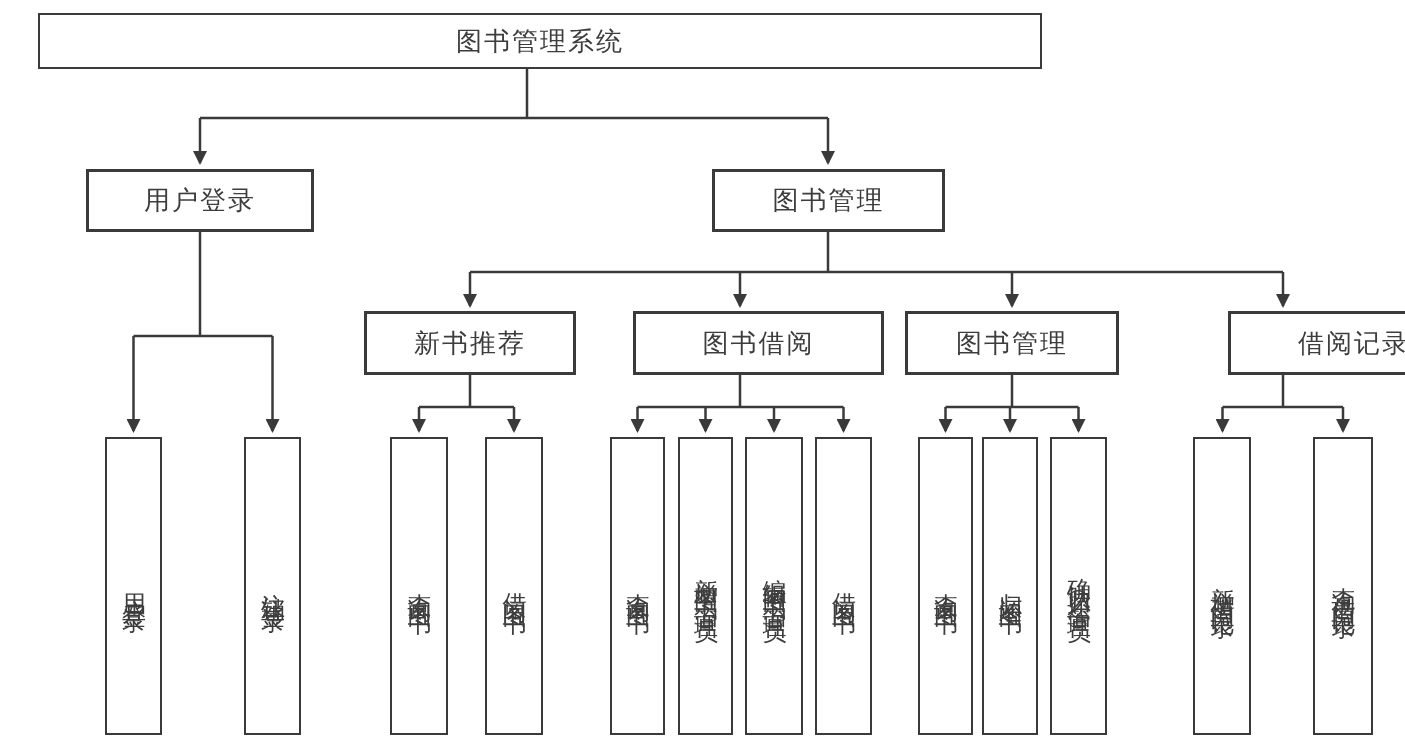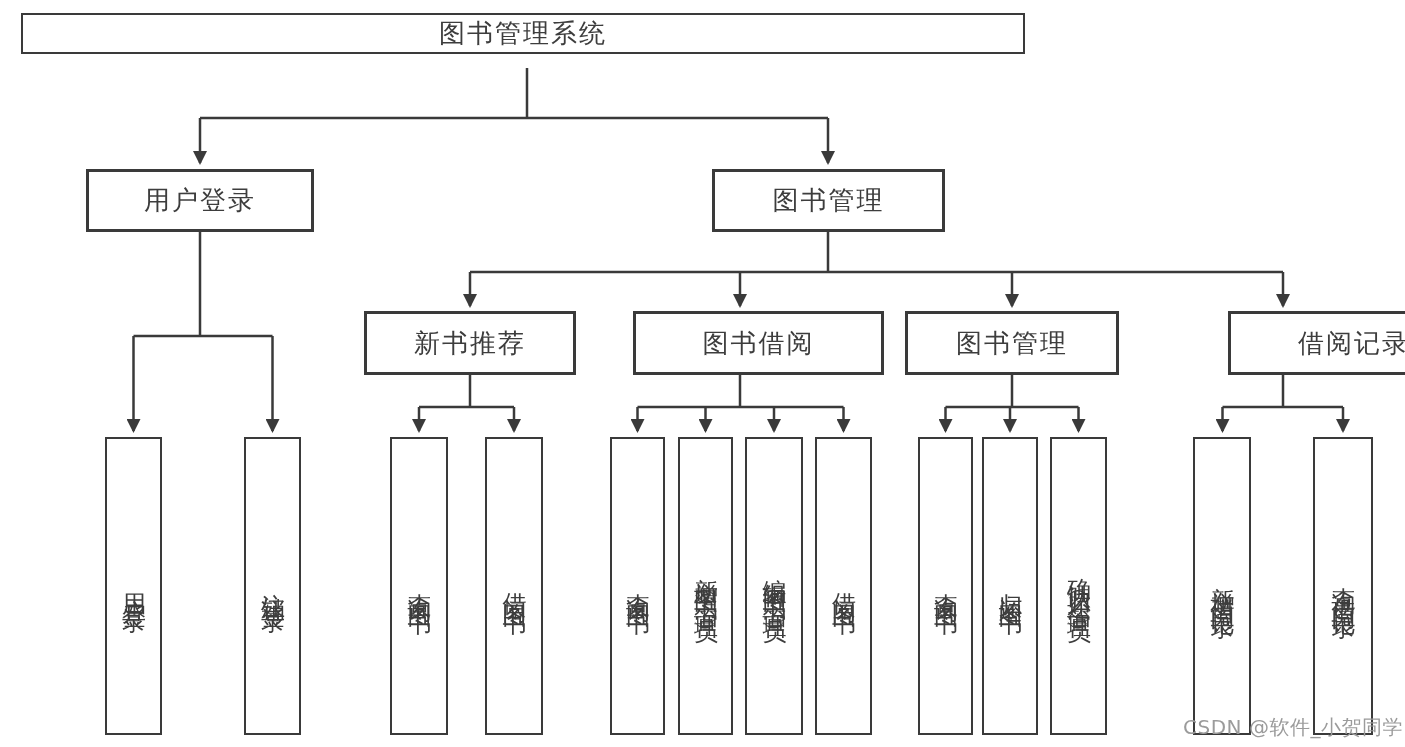--- a/index.html
+++ b/index.html
@@ -71,7 +71,7 @@
     </g>
   </svg>
 
-  <div class="box root" style="left:21px;top:13px;width:1004px;height:41px">
+  <div class="box root" style="left:38px;top:13px;width:1004px;height:56px">
     <span class="label">图书管理系统</span>
   </div>
 

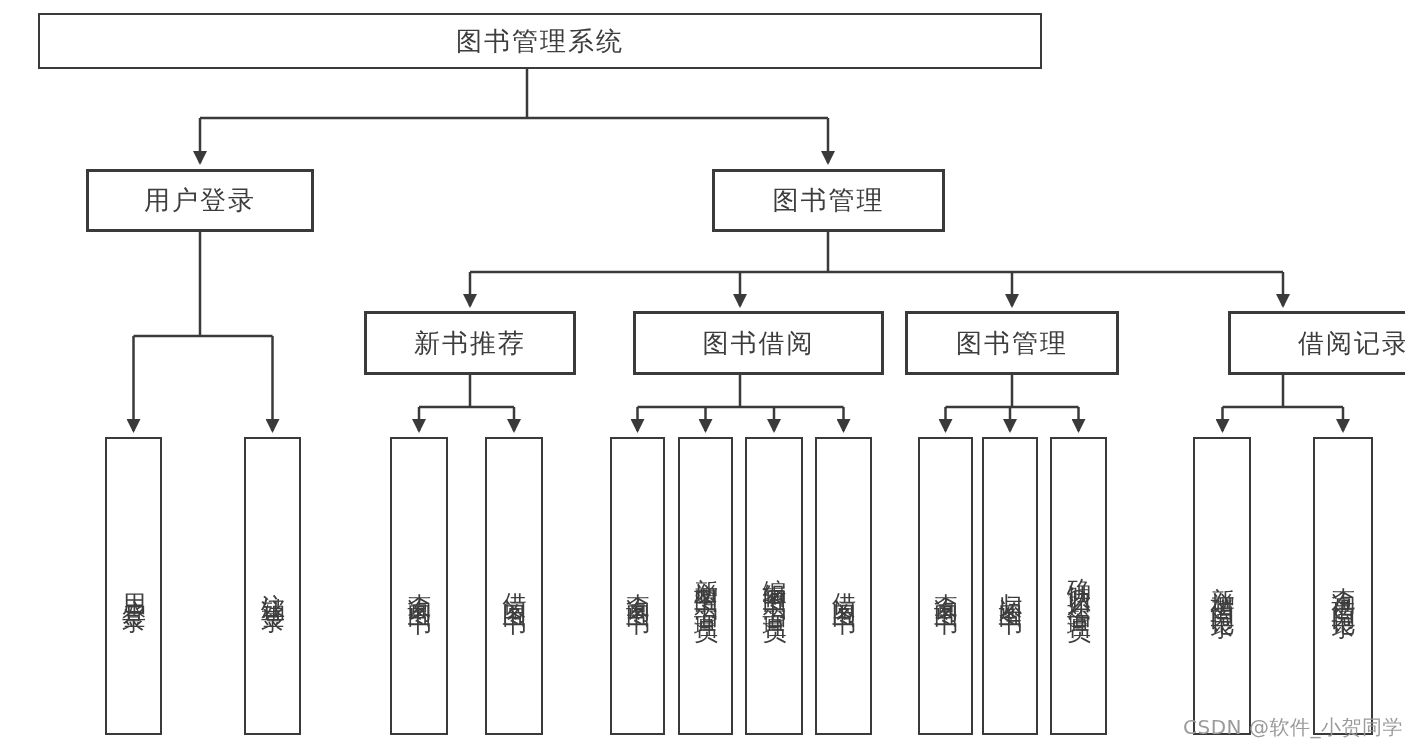--- a/index.html
+++ b/index.html
@@ -139,7 +139,6 @@
     <span class="label">查询借阅记录</span>
   </div>
 
-  <div class="watermark">CSDN @软件_小贺同学</div>
 
 </div>
 

